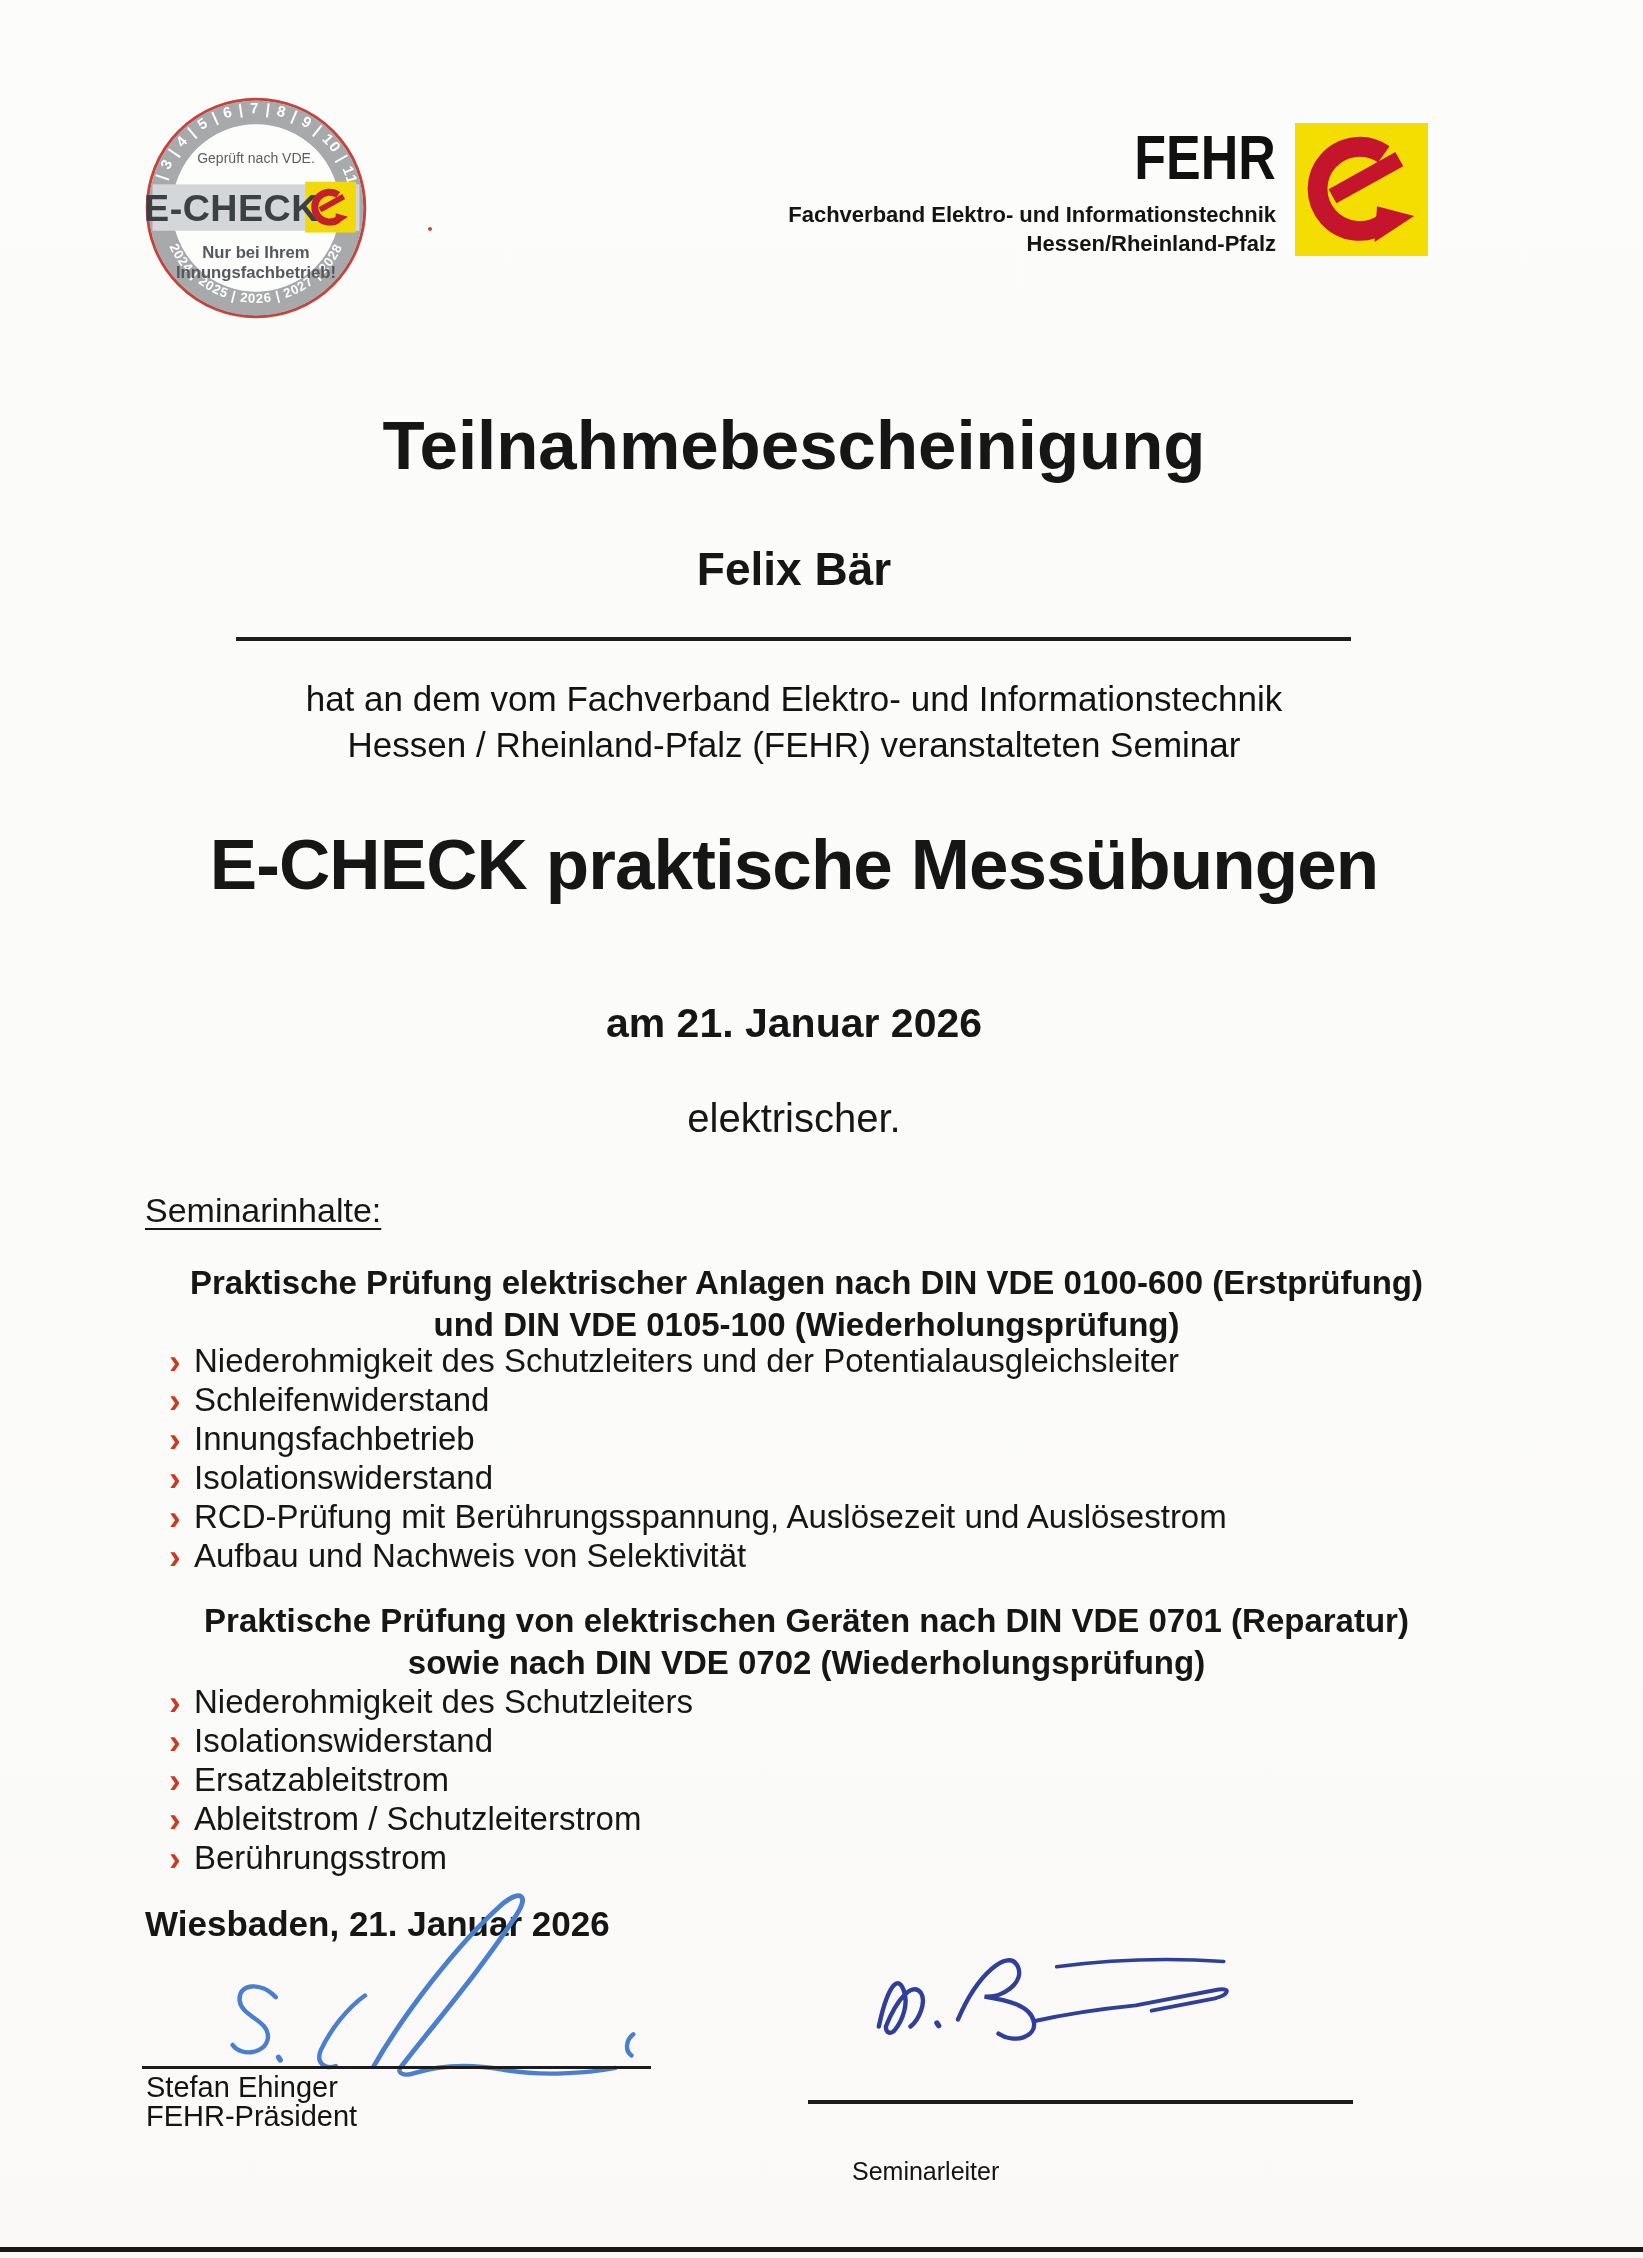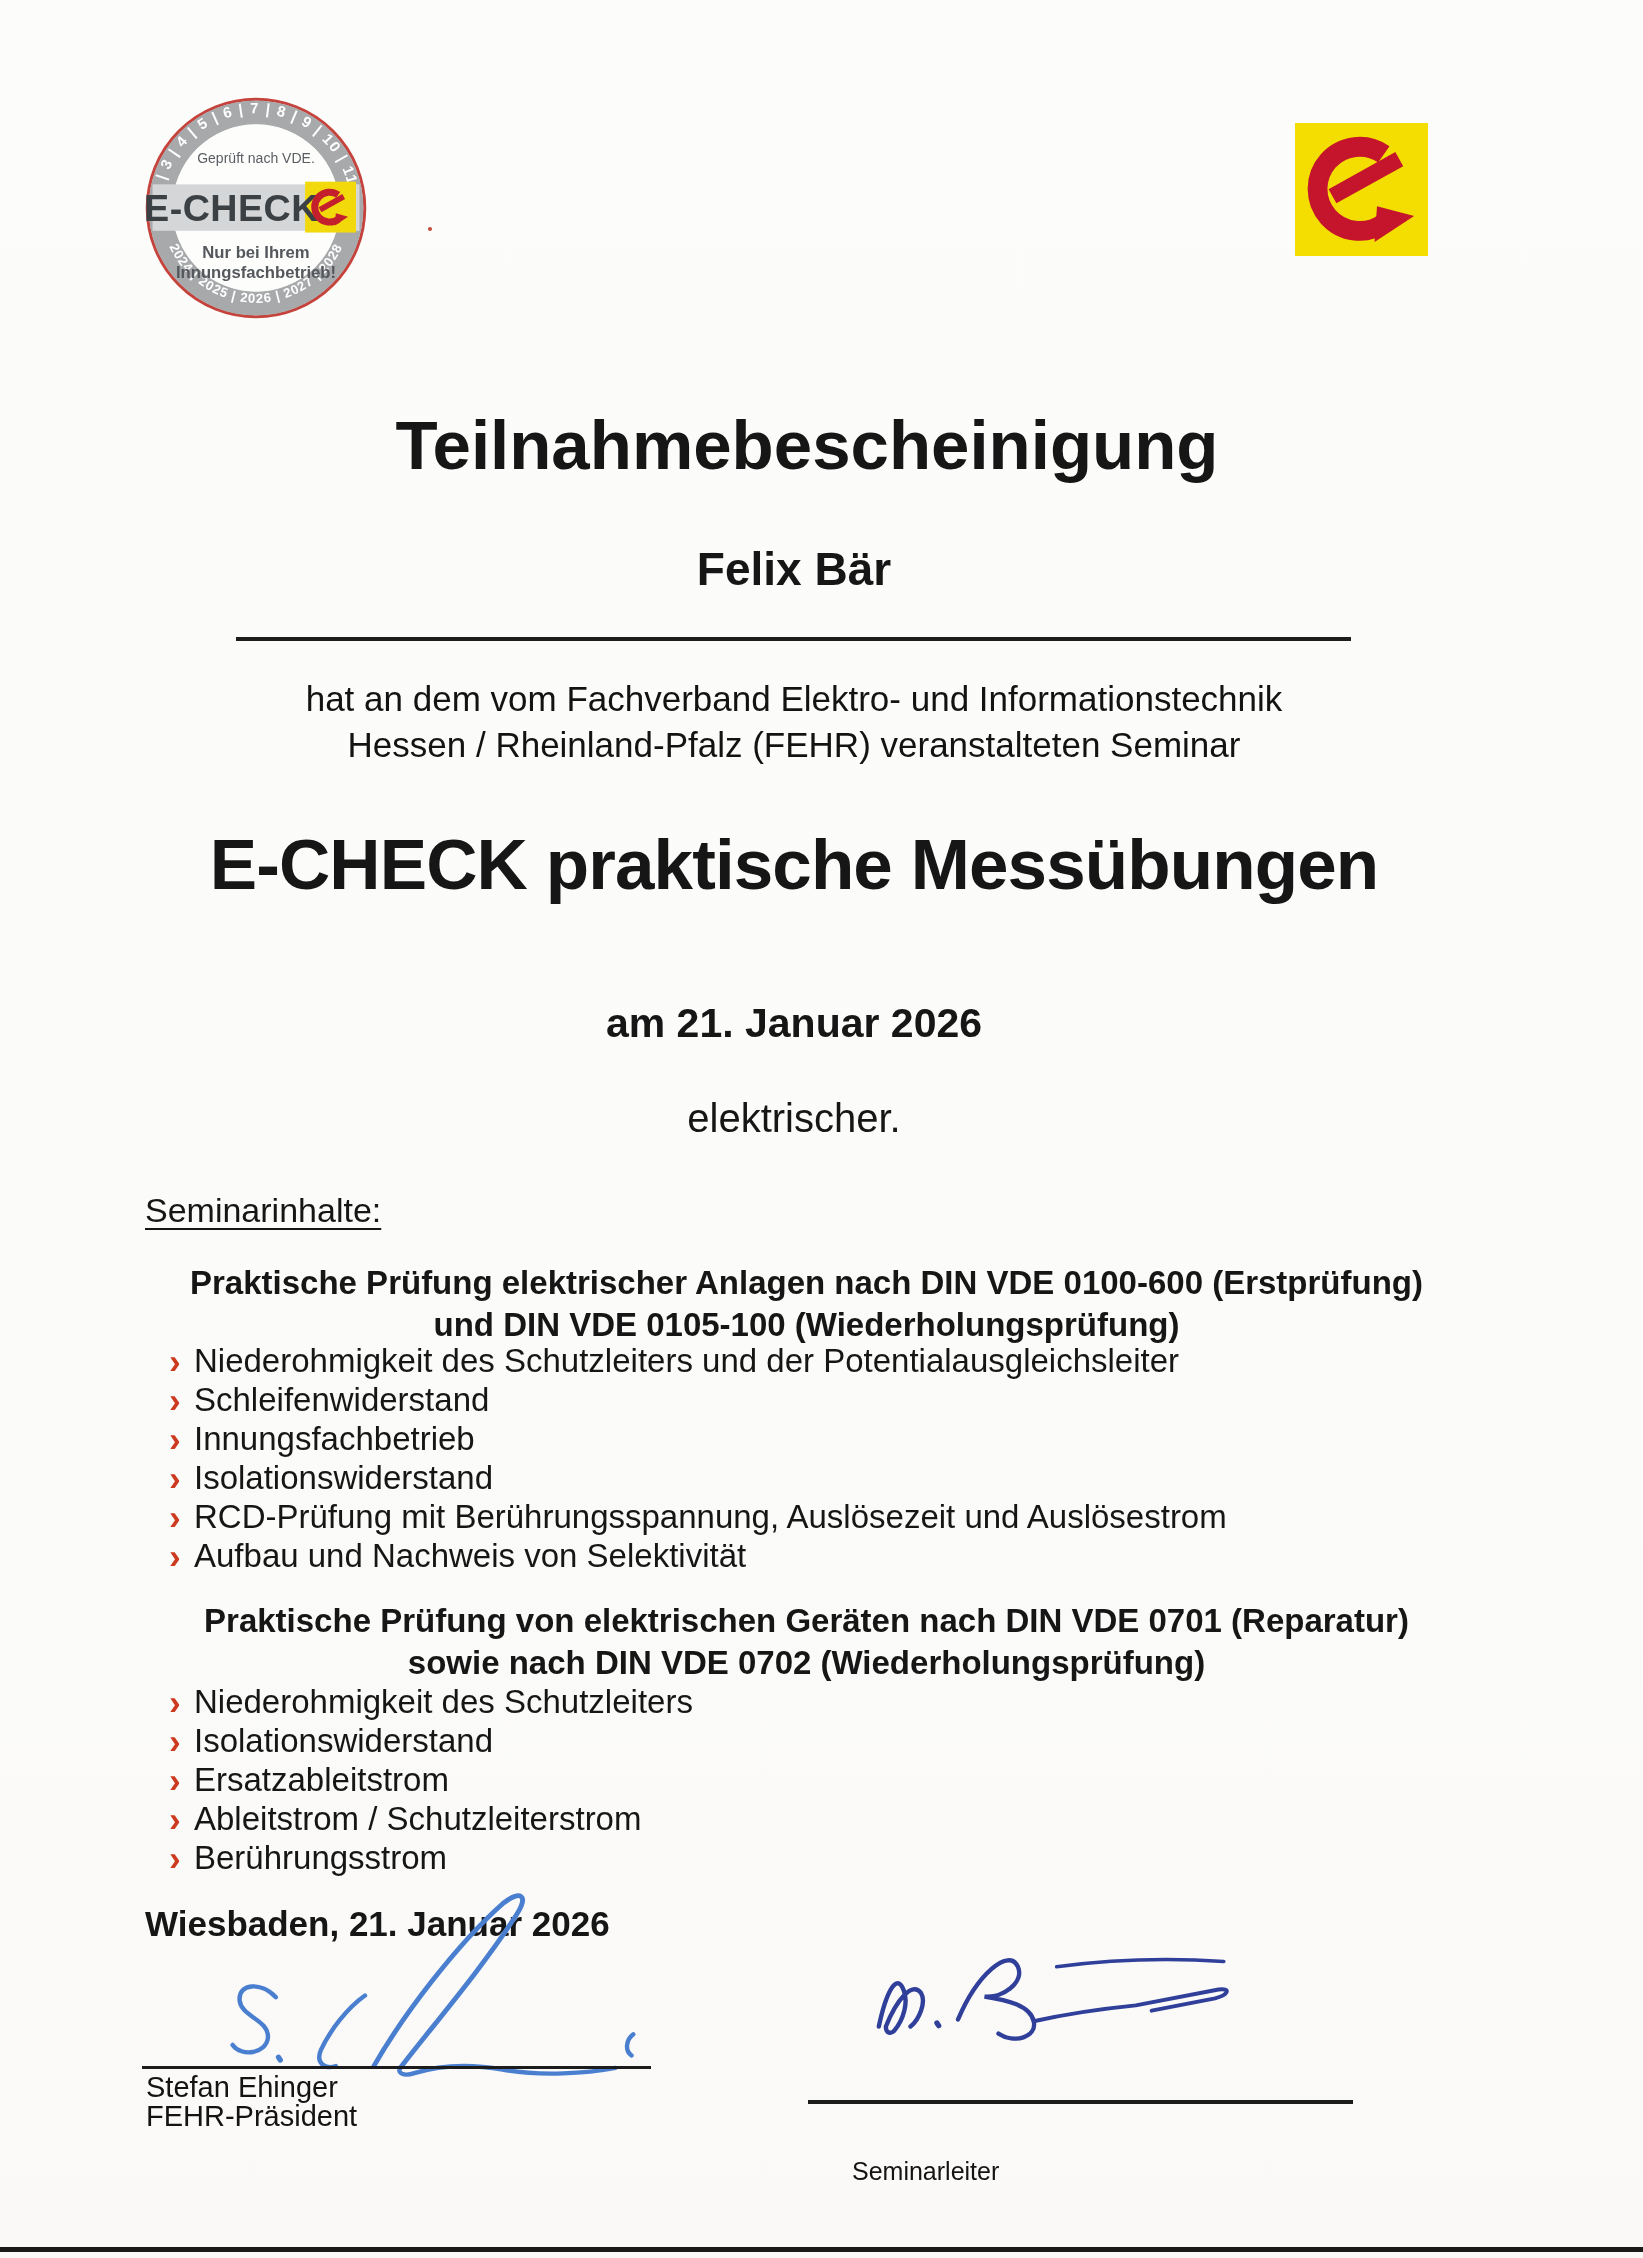--- a/index.html
+++ b/index.html
@@ -111,6 +111,13 @@
 
   <div class="abs red-speck"></div>
 
+  <div class="abs fehr-text">
+    <div><span class="fehr-title">FEHR</span></div>
+    <div class="fehr-sub">
+      <div>Fachverband Elektro- und Informationstechnik</div>
+      <div>Hessen/Rheinland-Pfalz</div>
+    </div>
+  </div>
   <div class="abs fehr-mark">
     <svg viewBox="0 0 100 100">
       <rect x="0" y="0" width="100" height="100" fill="#f4dd00"></rect>

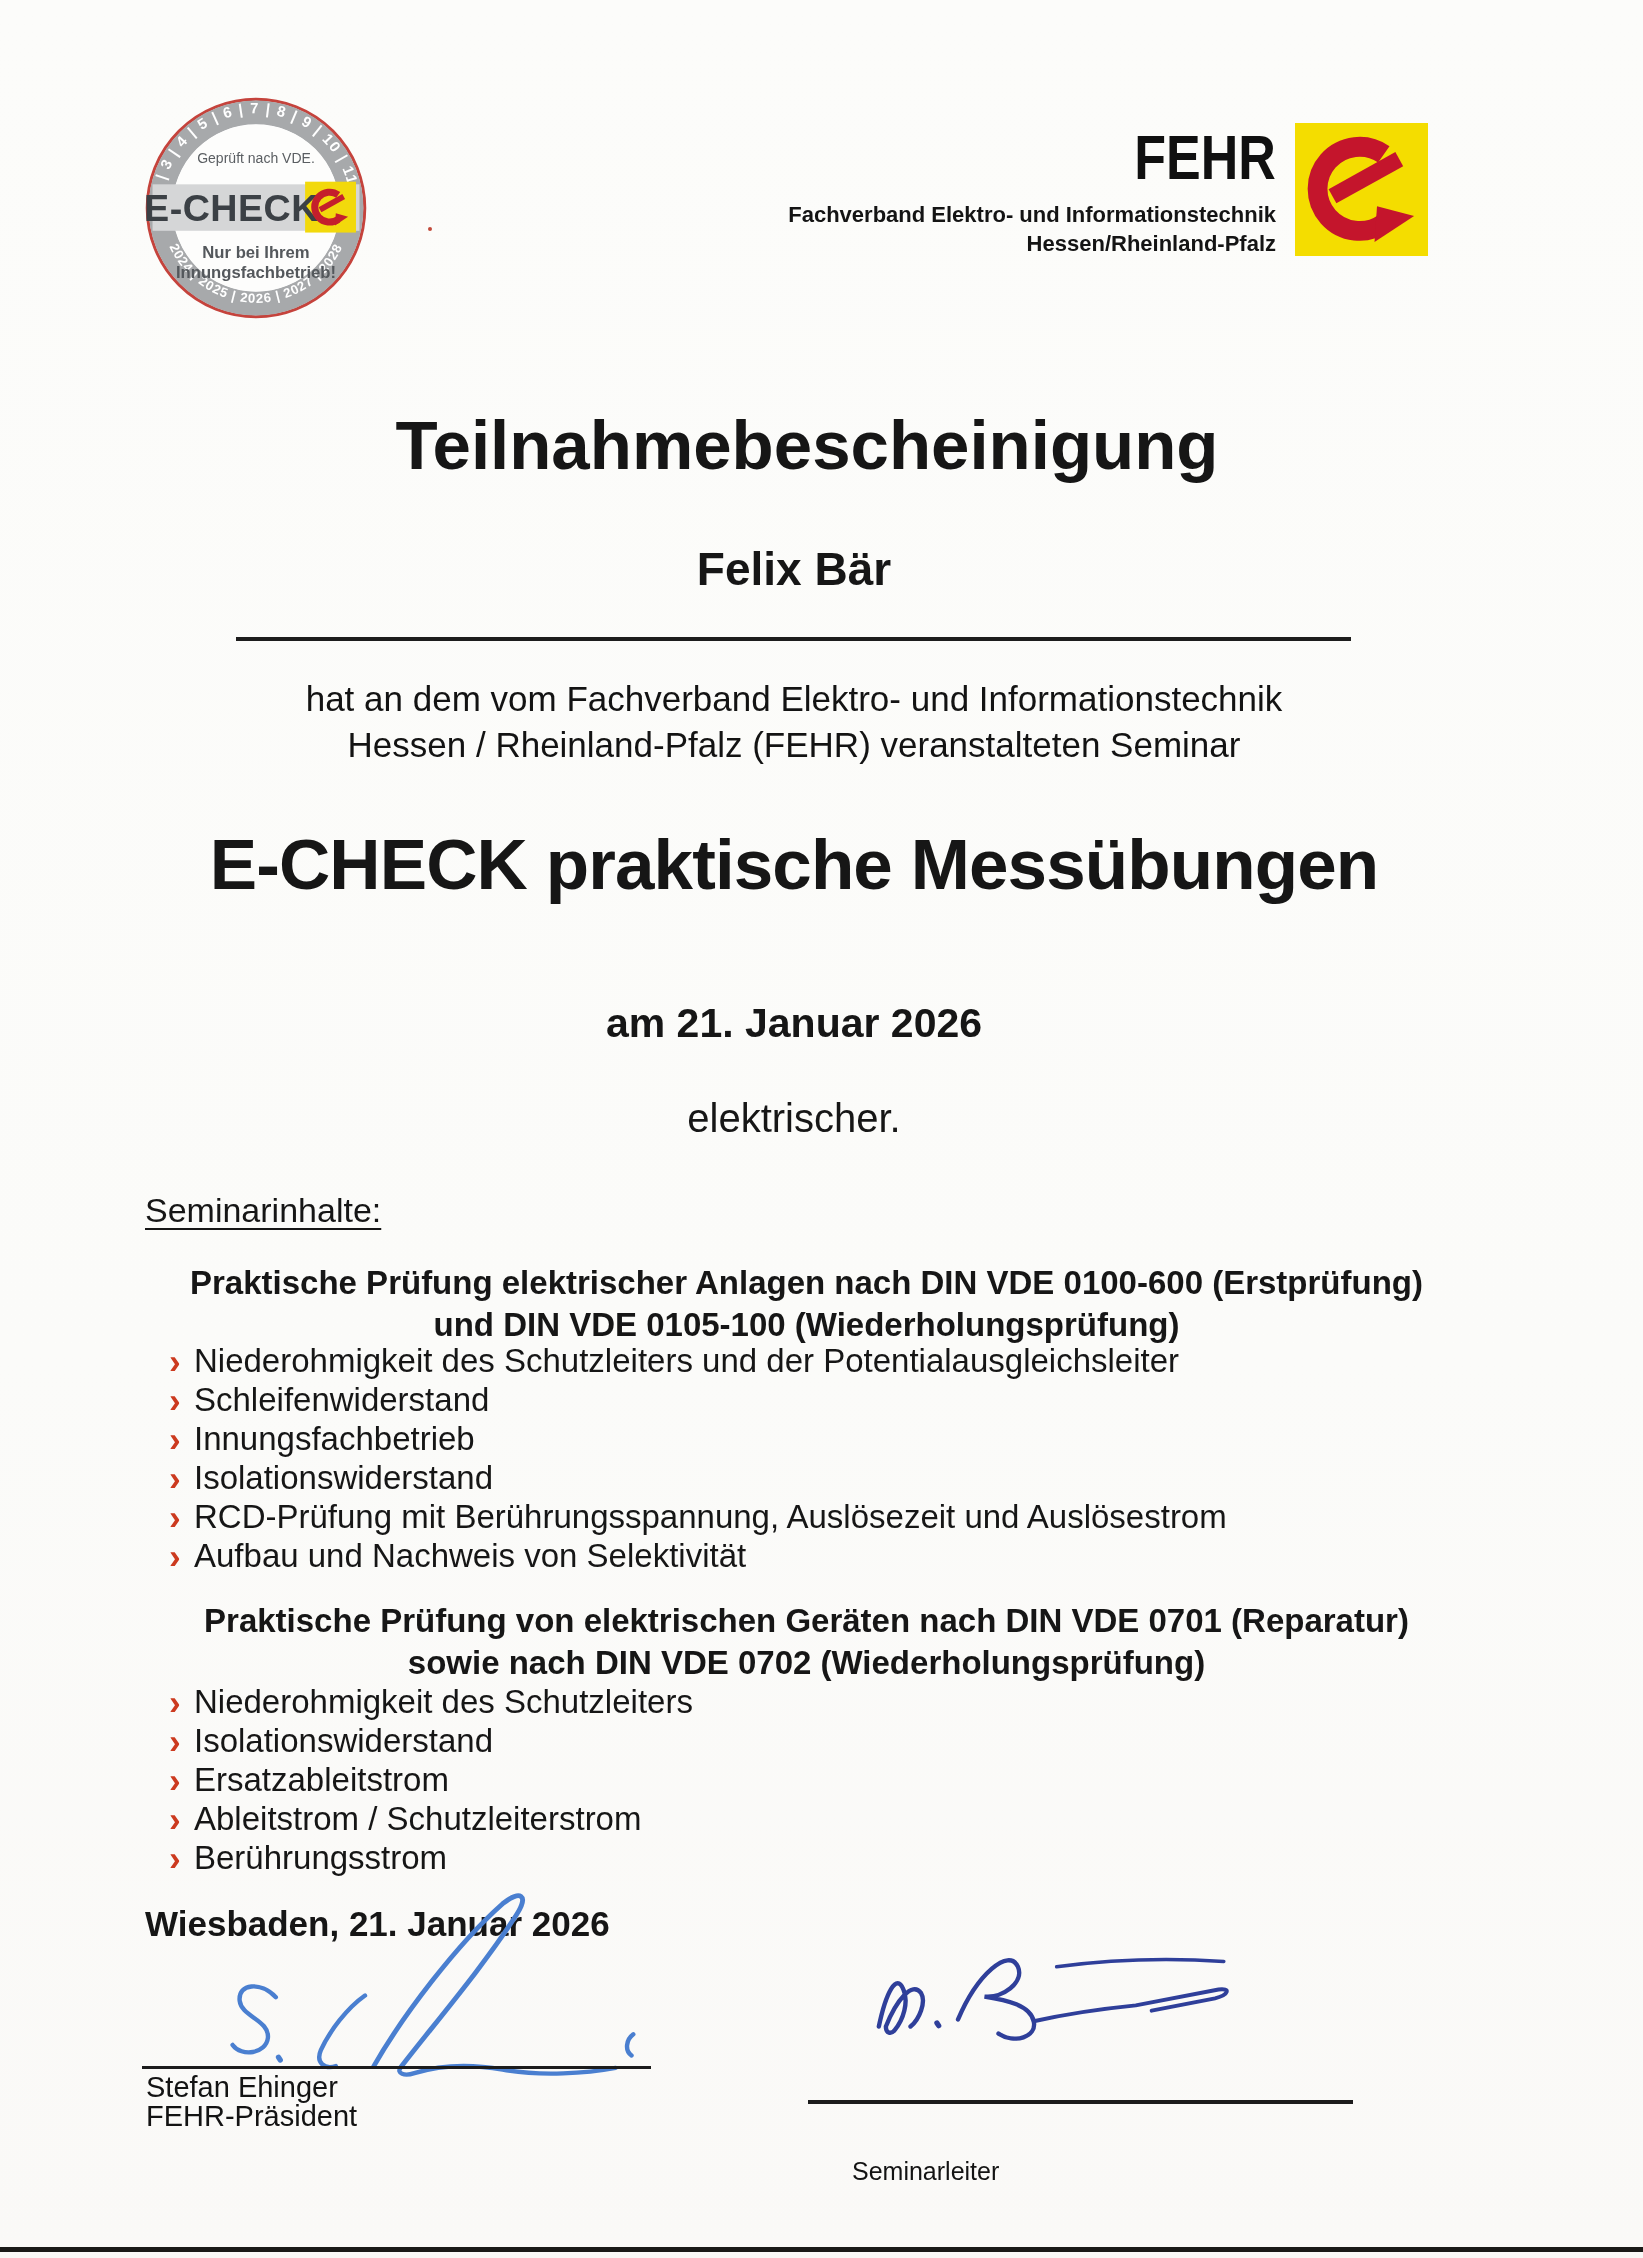--- a/index.html
+++ b/index.html
@@ -32,7 +32,7 @@
   .fehr-mark svg{width:100%;height:100%;display:block;}
 
   
-  .title{top:406px;font-size:69px;font-weight:bold;letter-spacing:0;padding-left:13px;}
+  .title{top:406px;font-size:69px;font-weight:bold;letter-spacing:0;}
   .participant{top:542px;font-size:46px;font-weight:bold;}
   .divider{left:236px;top:637px;width:1115px;height:3.5px;background:#1d1d1d;}
   .intro{top:676px;font-size:35px;line-height:46px;color:#131313;}

